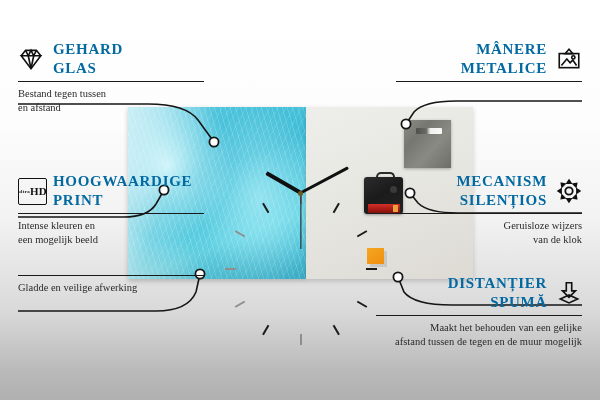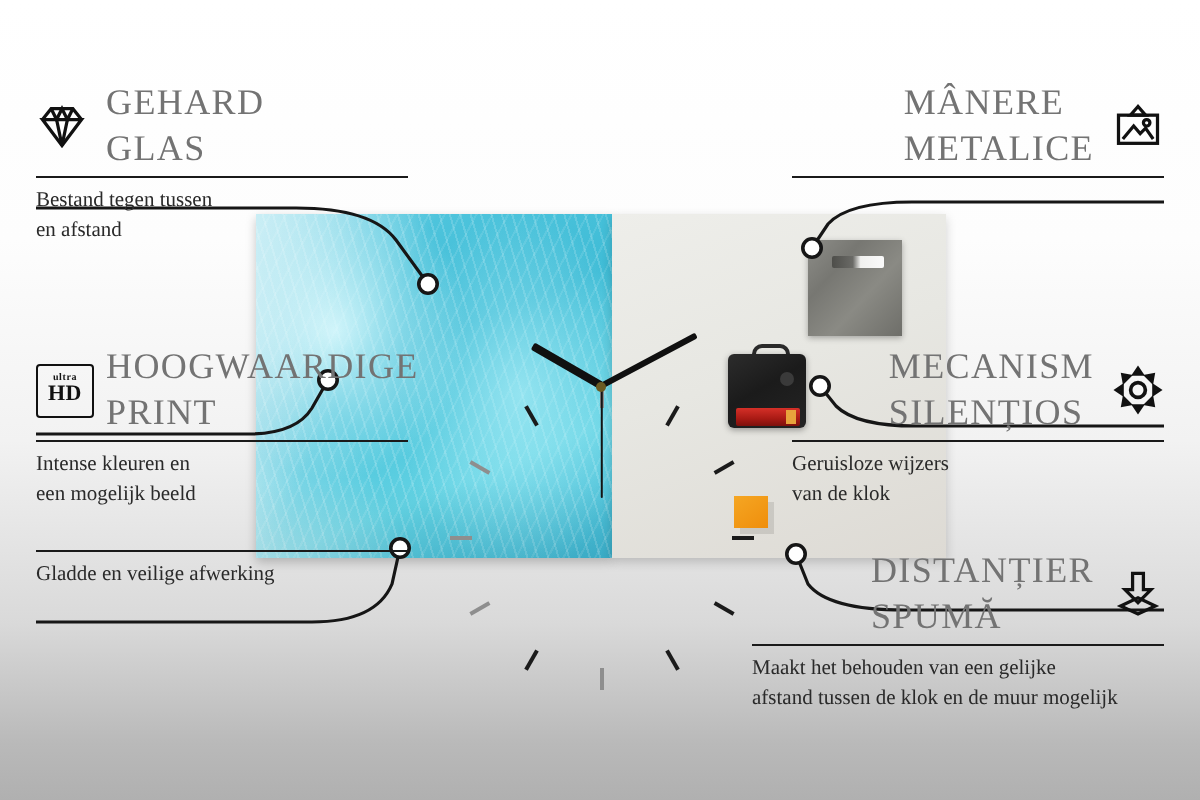--- a/index.html
+++ b/index.html
@@ -216,11 +216,11 @@
   }
   .feature.right .f-head { justify-content: flex-end; }
   .f-title {
-    font-size: 18px;
-    font-weight: normal;
+    font-size: 15px;
+    font-weight: bold;
     letter-spacing: .7px;
     line-height: 1.25;
-    color: #737373;
+    color: #0369a1;
     text-transform: uppercase;
   }
   .f-rule {

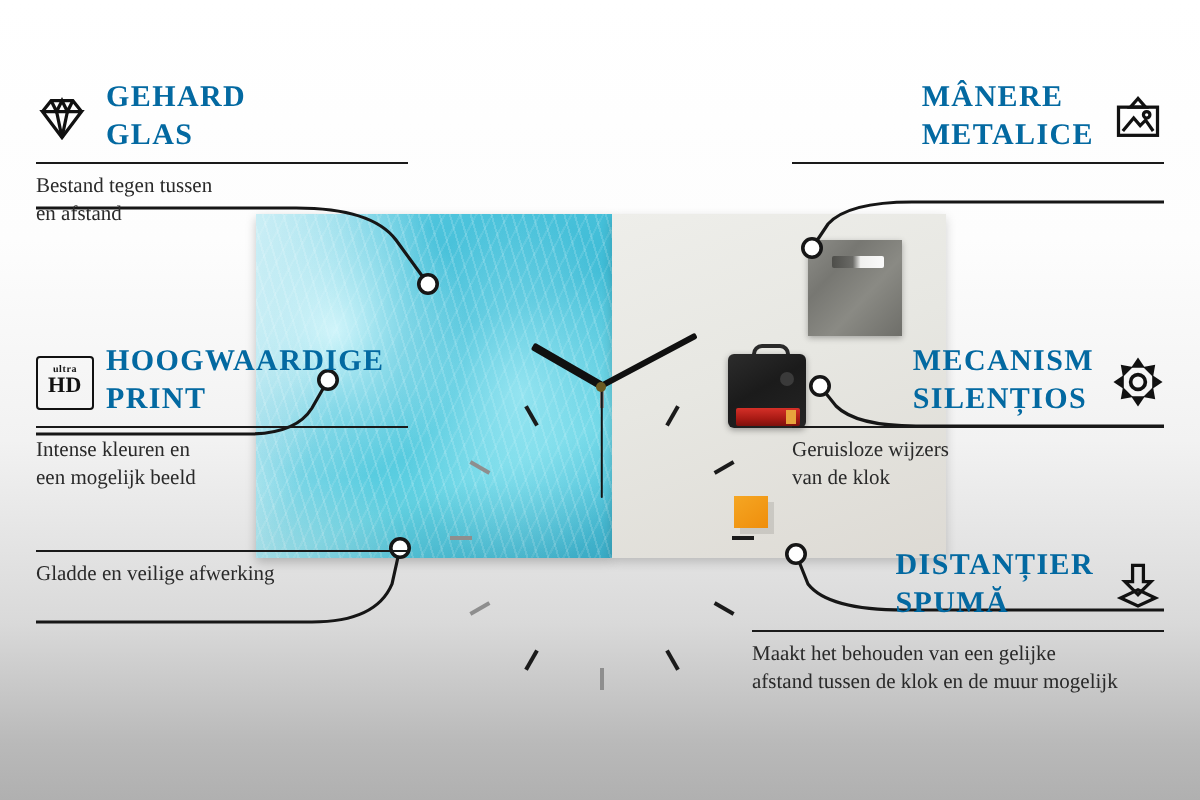--- a/index.html
+++ b/index.html
@@ -208,7 +208,7 @@
     position: absolute;
     width: 186px;
   }
-  .feature.right { text-align: left; }
+  .feature.right { text-align: right; }
   .f-head {
     display: flex;
     align-items: center;

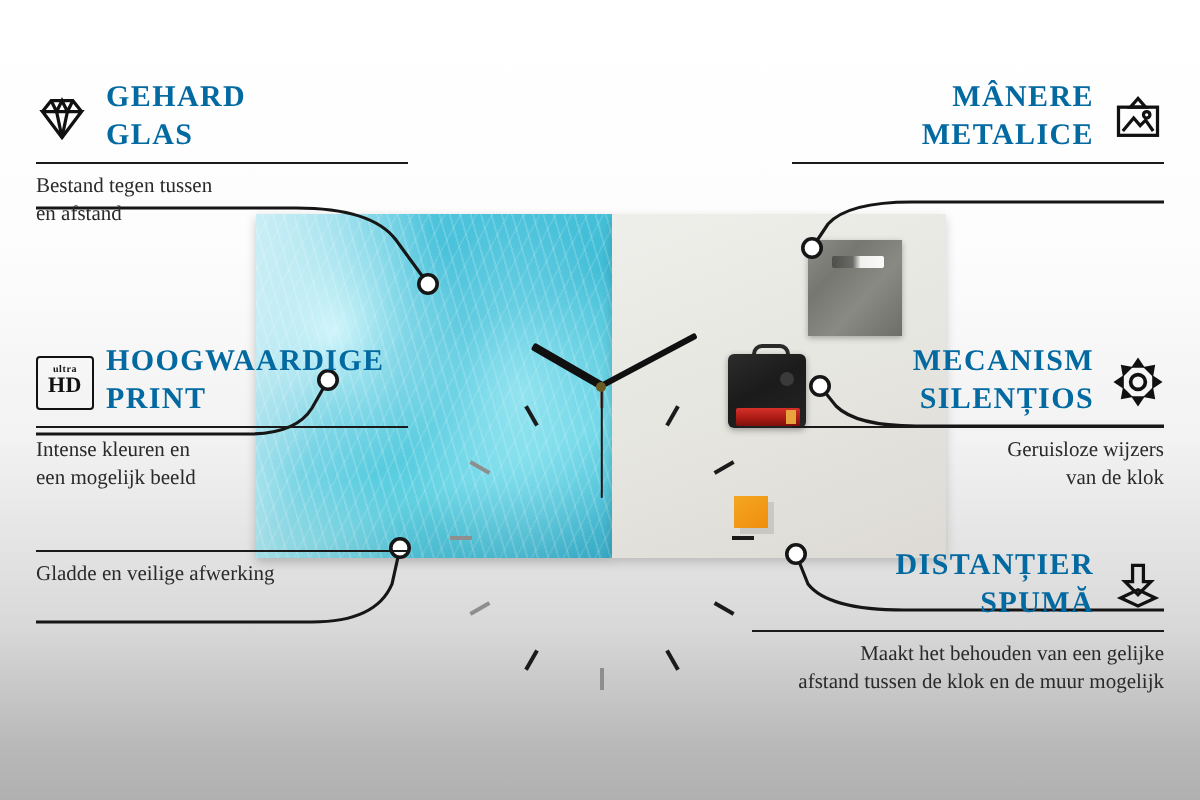--- a/index.html
+++ b/index.html
@@ -248,7 +248,7 @@
     border: 1.6px solid #111;
     border-radius: 2px;
     display: flex;
-    flex-direction: column;
+    flex-direction: row;
     align-items: center;
     justify-content: center;
     line-height: 1;

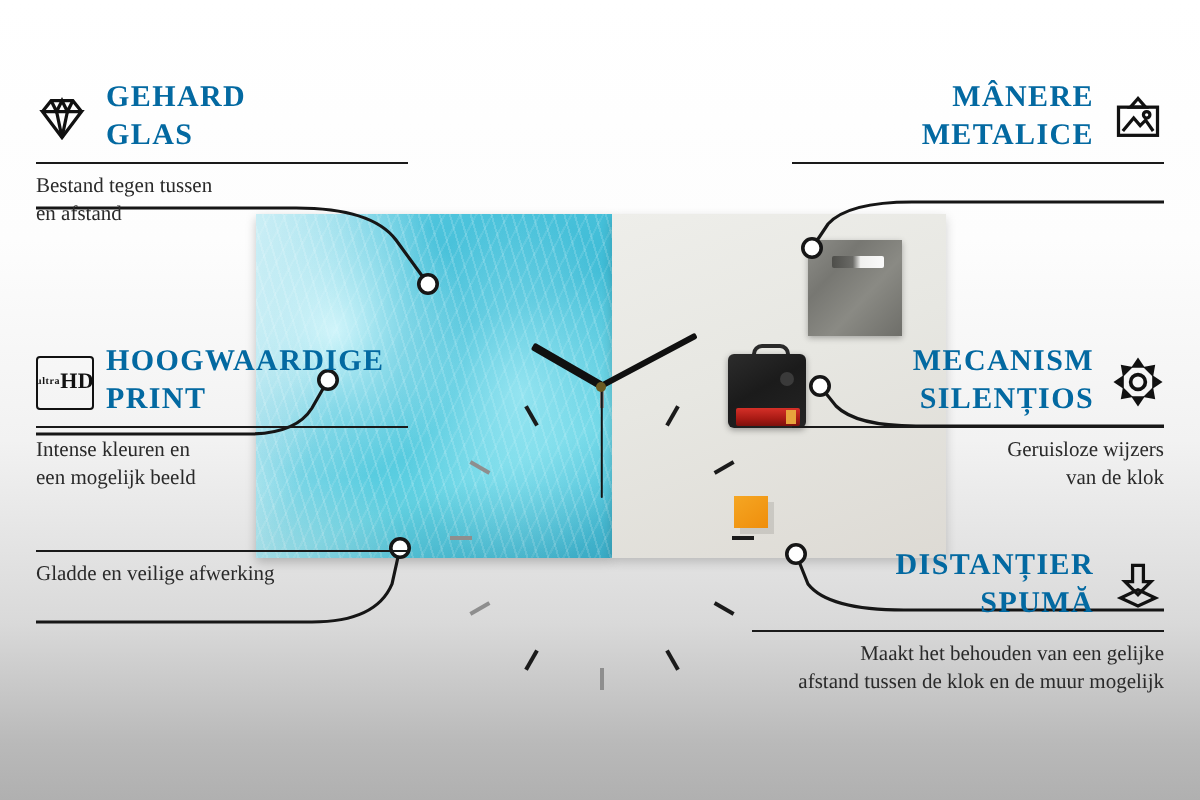--- a/index.html
+++ b/index.html
@@ -435,7 +435,7 @@
     <div class="f-rule"></div>
     <div class="f-sub">
       <span>Maakt het behouden van een gelijke</span><br>
-      <span>afstand tussen de klok en de muur mogelijk</span>
+      <span>afstand tussen de tegen en de muur mogelijk</span>
     </div>
   </div>
 

